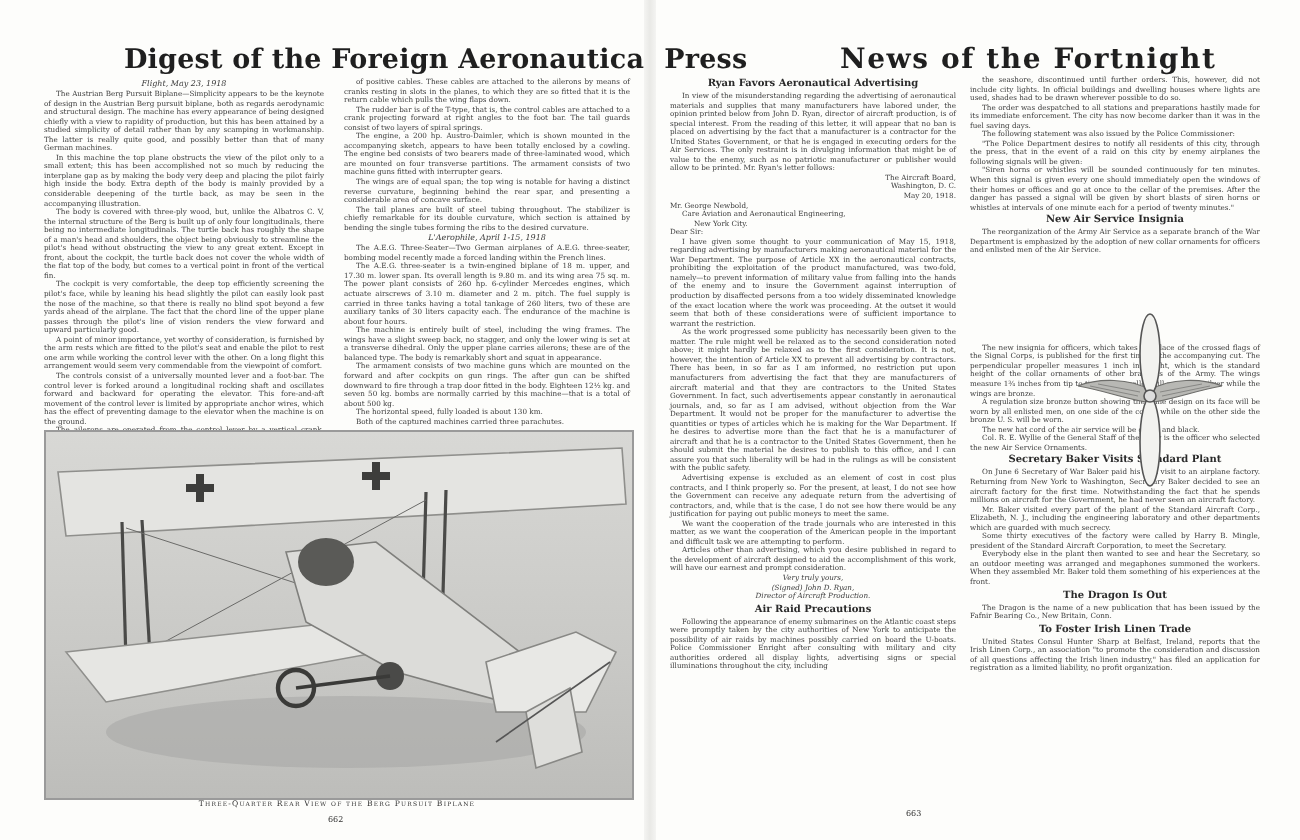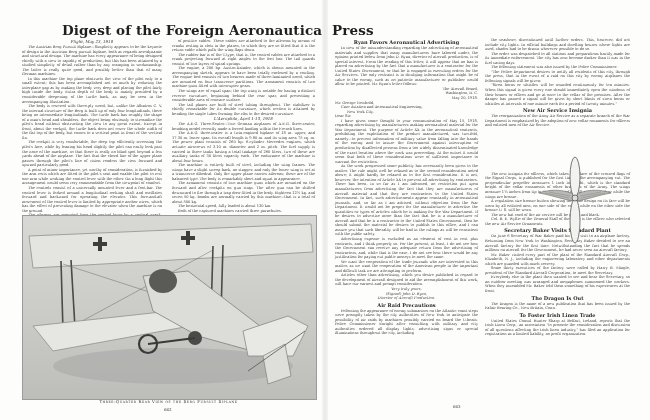--- a/index.html
+++ b/index.html
@@ -110,6 +110,7 @@
 <div class="gutter"></div>
 
 <div class="page right">
+  <div class="title">News of the Fortnight</div>
 
   <div class="col" style="left:10px; top:38px; width:143px;">
     <div class="h">Ryan Favors Aeronautical Advertising</div>

